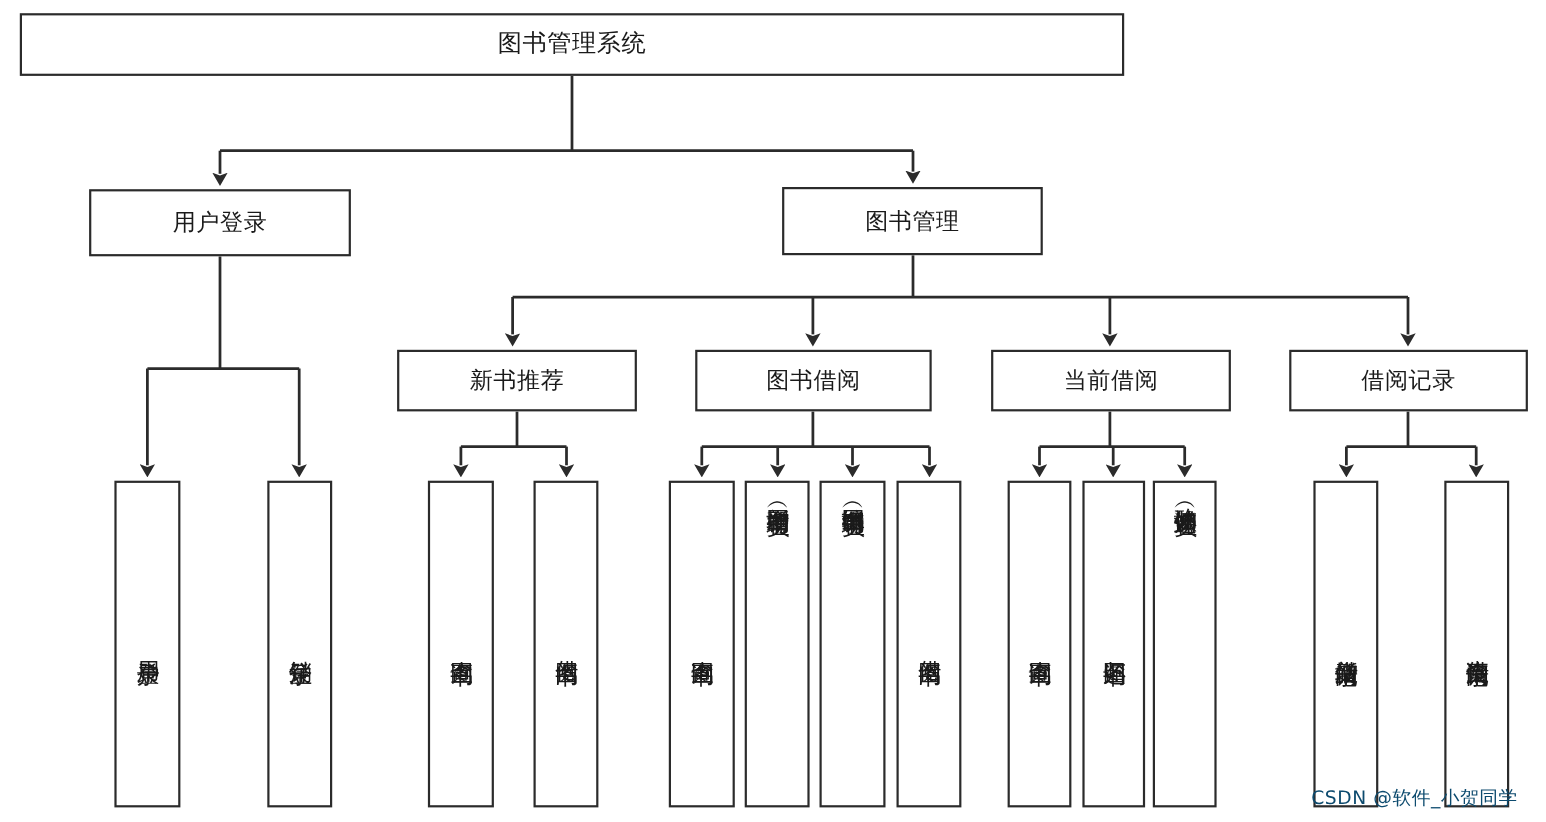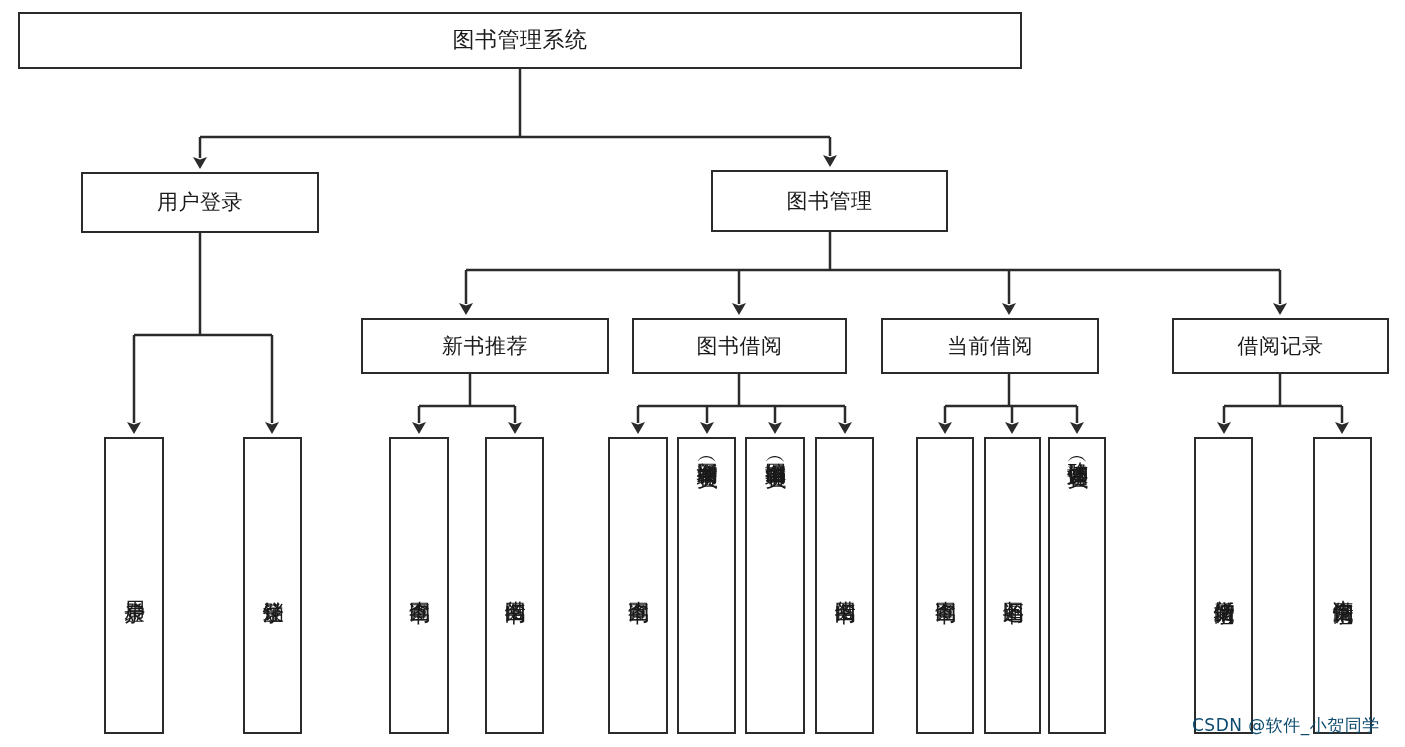--- a/index.html
+++ b/index.html
@@ -136,7 +136,7 @@
     <span class="label">图书管理</span>
   </div>
 
-  <div class="node h-node" style="left:361px; top:318px; width:248px; height:56px;">
+  <div class="node h-node" style="left:361px; top:318px; width:218px; height:56px;">
     <span class="label">新书推荐</span>
   </div>
   <div class="node h-node" style="left:632px; top:318px; width:215px; height:56px;align-items:center;">

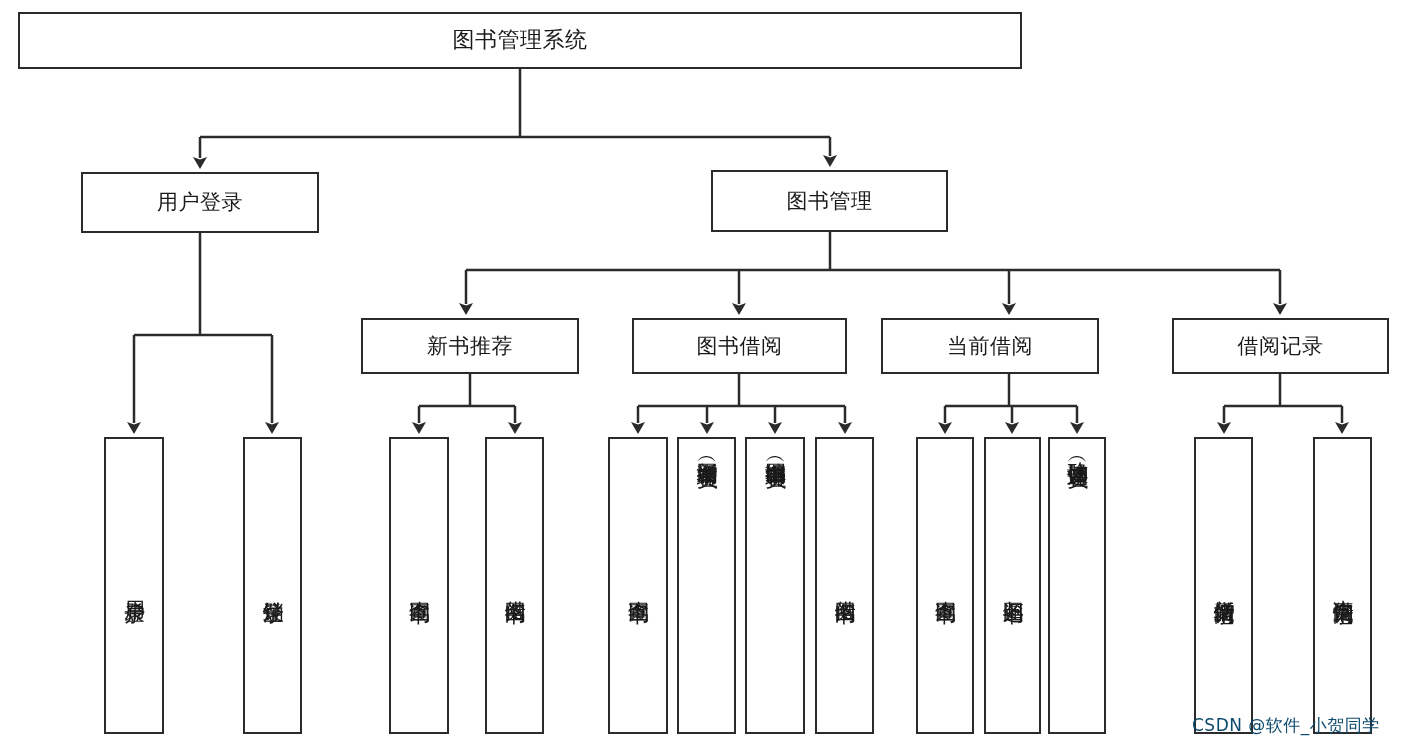--- a/index.html
+++ b/index.html
@@ -142,7 +142,7 @@
   <div class="node h-node" style="left:632px; top:318px; width:215px; height:56px;align-items:center;">
     <span class="label">图书借阅</span>
   </div>
-  <div class="node h-node" style="left:881px; top:318px; width:218px; height:56px;">
+  <div class="node h-node" style="left:901px; top:318px; width:218px; height:56px;">
     <span class="label">当前借阅</span>
   </div>
   <div class="node h-node" style="left:1172px; top:318px; width:217px; height:56px;">

